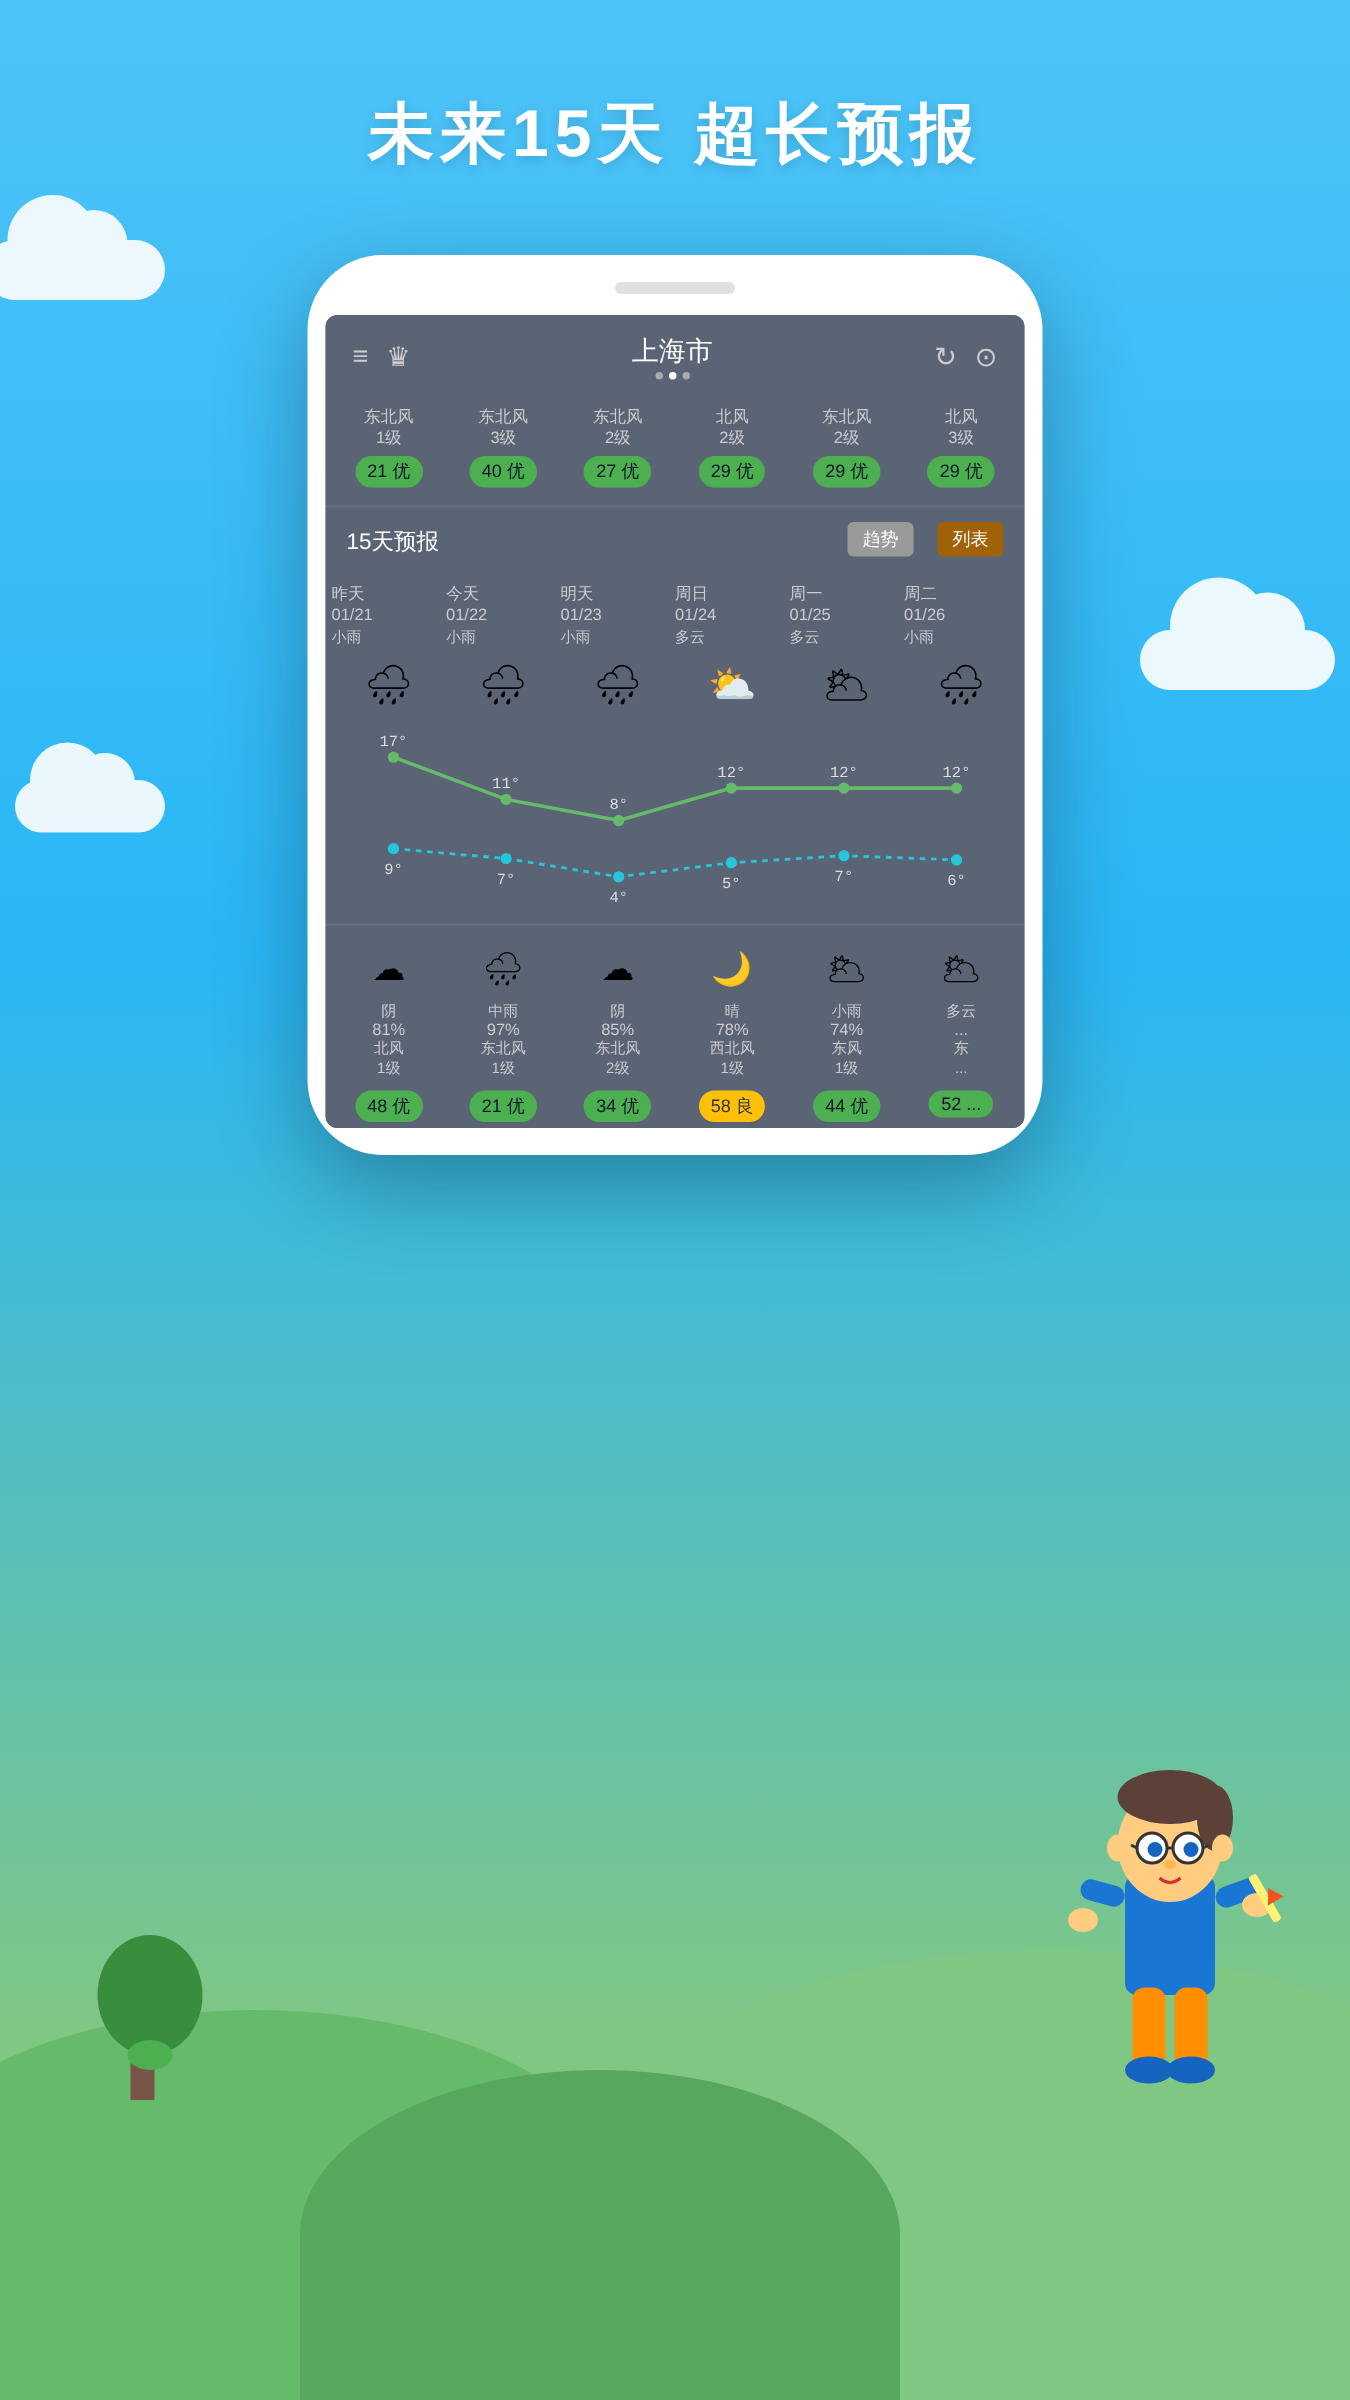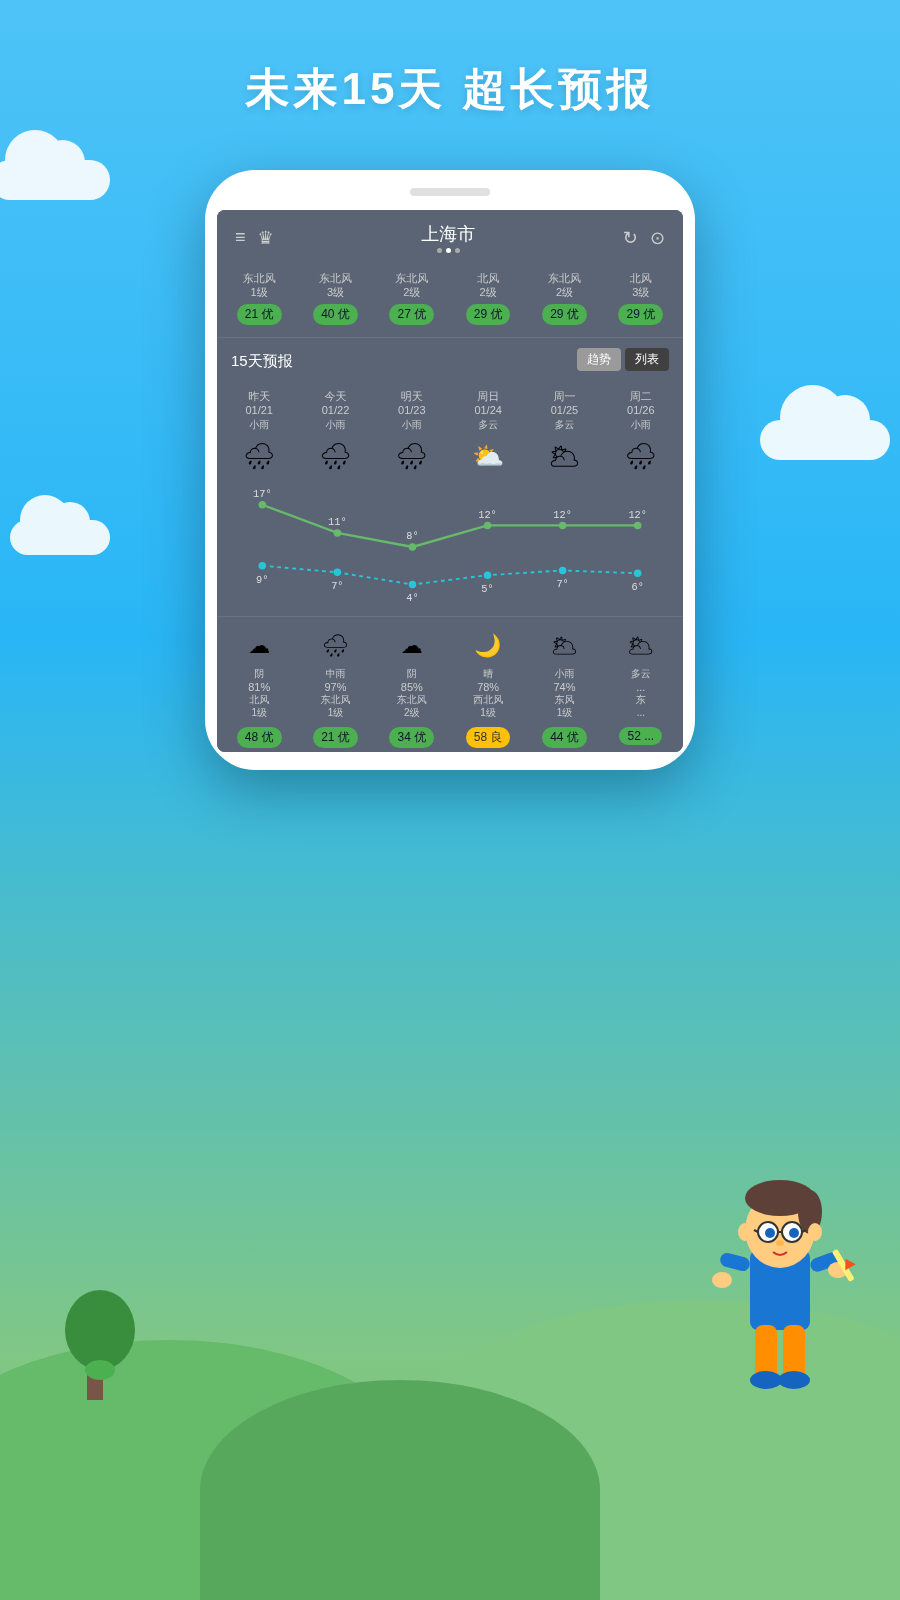--- a/index.html
+++ b/index.html
@@ -265,7 +265,7 @@
     }
     .forecast-tabs {
       display: flex;
-      gap: 4px;
+      gap: 16px;
     }
     .forecast-tab {
       background: #404040;

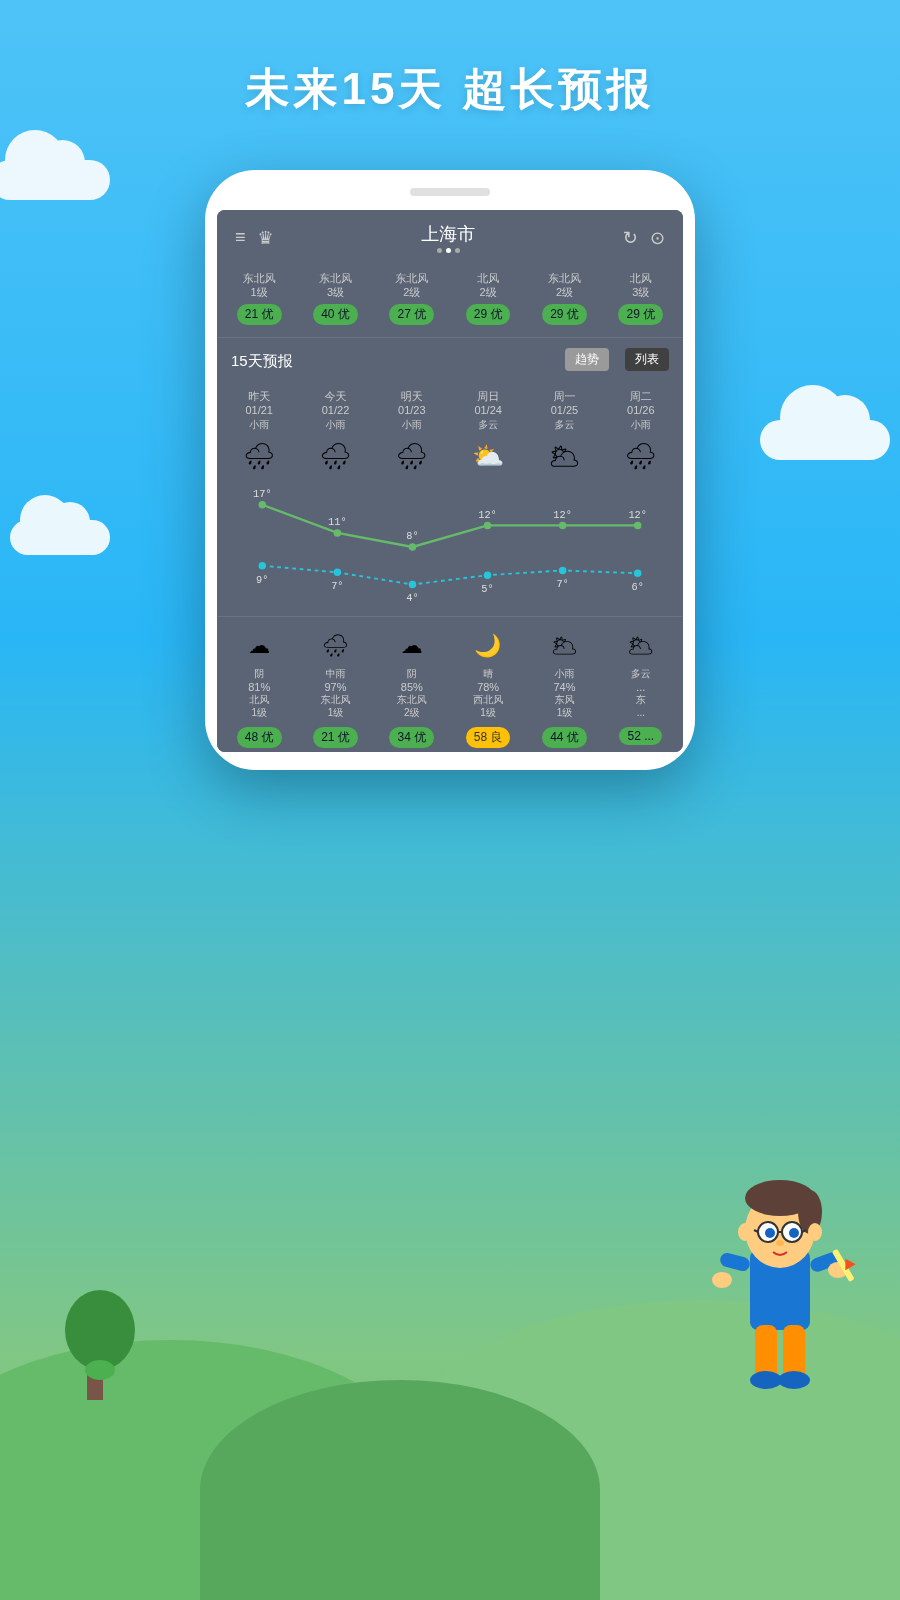--- a/index.html
+++ b/index.html
@@ -268,7 +268,7 @@
       gap: 16px;
     }
     .forecast-tab {
-      background: #404040;
+      background: #a16207;
       color: white;
       border-radius: 4px;
       padding: 3px 10px;

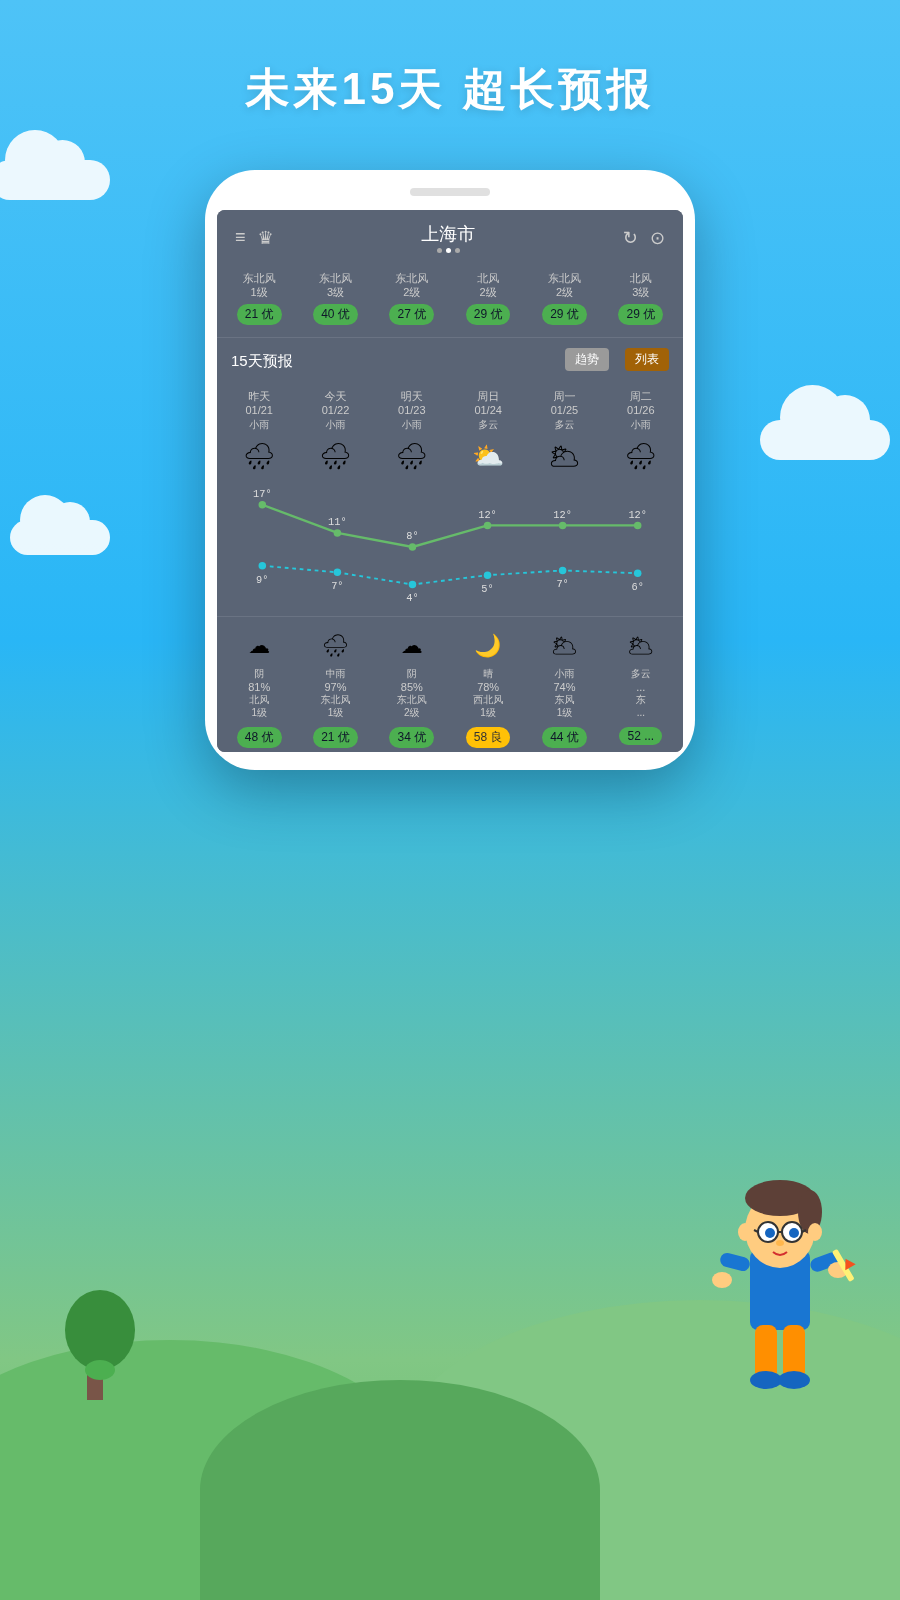--- a/index.html
+++ b/index.html
@@ -286,7 +286,7 @@
     }
     .forecast-col {
       flex: 1;
-      text-align: center;
+      text-align: left;
     }
     .forecast-day-label {
       color: #ccc;

